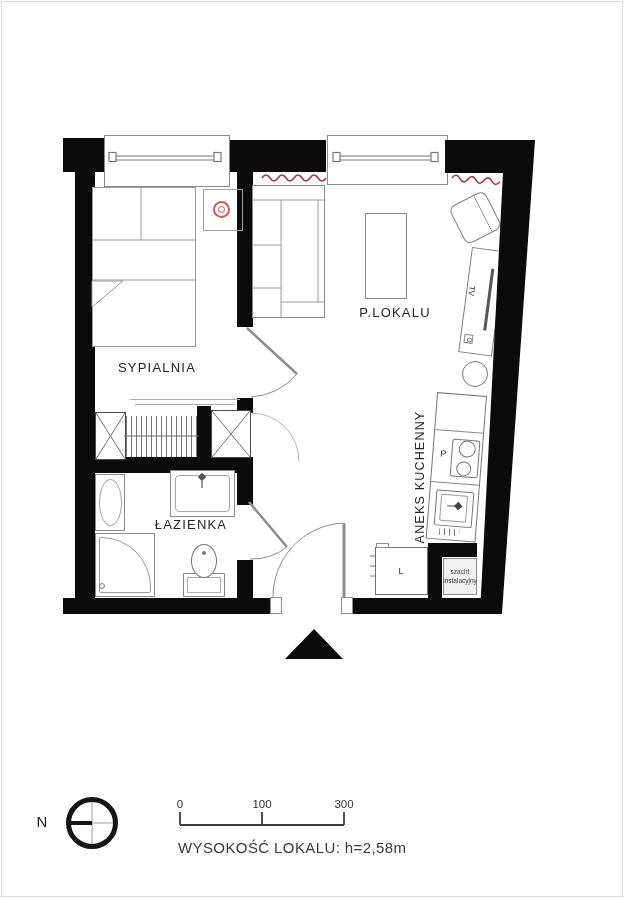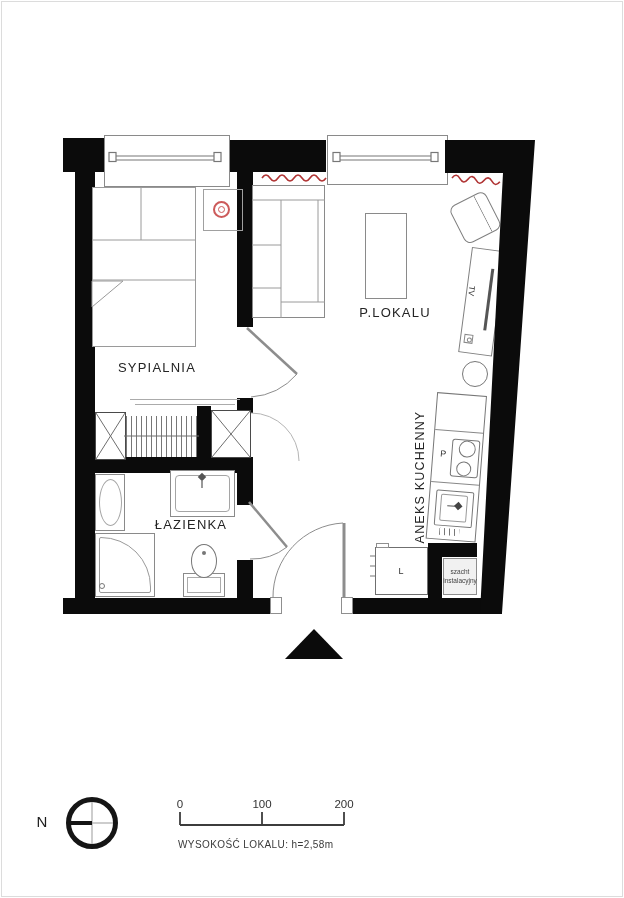--- a/index.html
+++ b/index.html
@@ -238,7 +238,7 @@
   <div class="northlabel" style="left:42px;top:821px;">N</div>
   <div class="scalenum" style="left:180px;top:804px;">0</div>
   <div class="scalenum" style="left:262px;top:804px;">100</div>
-  <div class="scalenum" style="left:344px;top:804px;">200</div>
+  <div class="scalenum" style="left:344px;top:804px;">300</div>
   <div class="caption">WYSOKOŚĆ LOKALU: h=2,58m</div>
 </div>
 

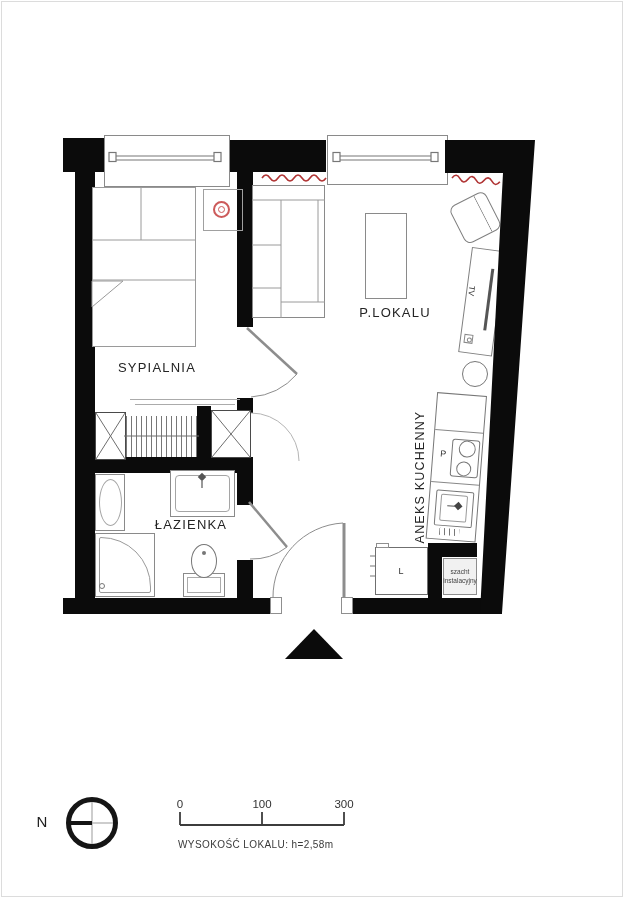--- a/index.html
+++ b/index.html
@@ -50,7 +50,7 @@
   .shelfline{position:absolute;border-top:1px solid #ababab;}
   .compass{position:absolute;left:66px;top:797px;width:52px;height:52px;border:5px solid #151515;border-radius:50%;box-sizing:border-box;}
   .scalenum{position:absolute;transform:translate(-50%,-50%);font-size:11.5px;color:#333;}
-  .caption{position:absolute;left:178px;top:839px;font-size:10px;letter-spacing:0.4px;color:#3a3a3a;}
+  .caption{position:absolute;left:178px;top:839px;font-size:15px;letter-spacing:0.4px;color:#3a3a3a;}
   .northlabel{position:absolute;transform:translate(-50%,-50%);font-size:15px;color:#1c1c1c;}
   svg.overlay{position:absolute;left:0;top:0;pointer-events:none;}
 </style>

